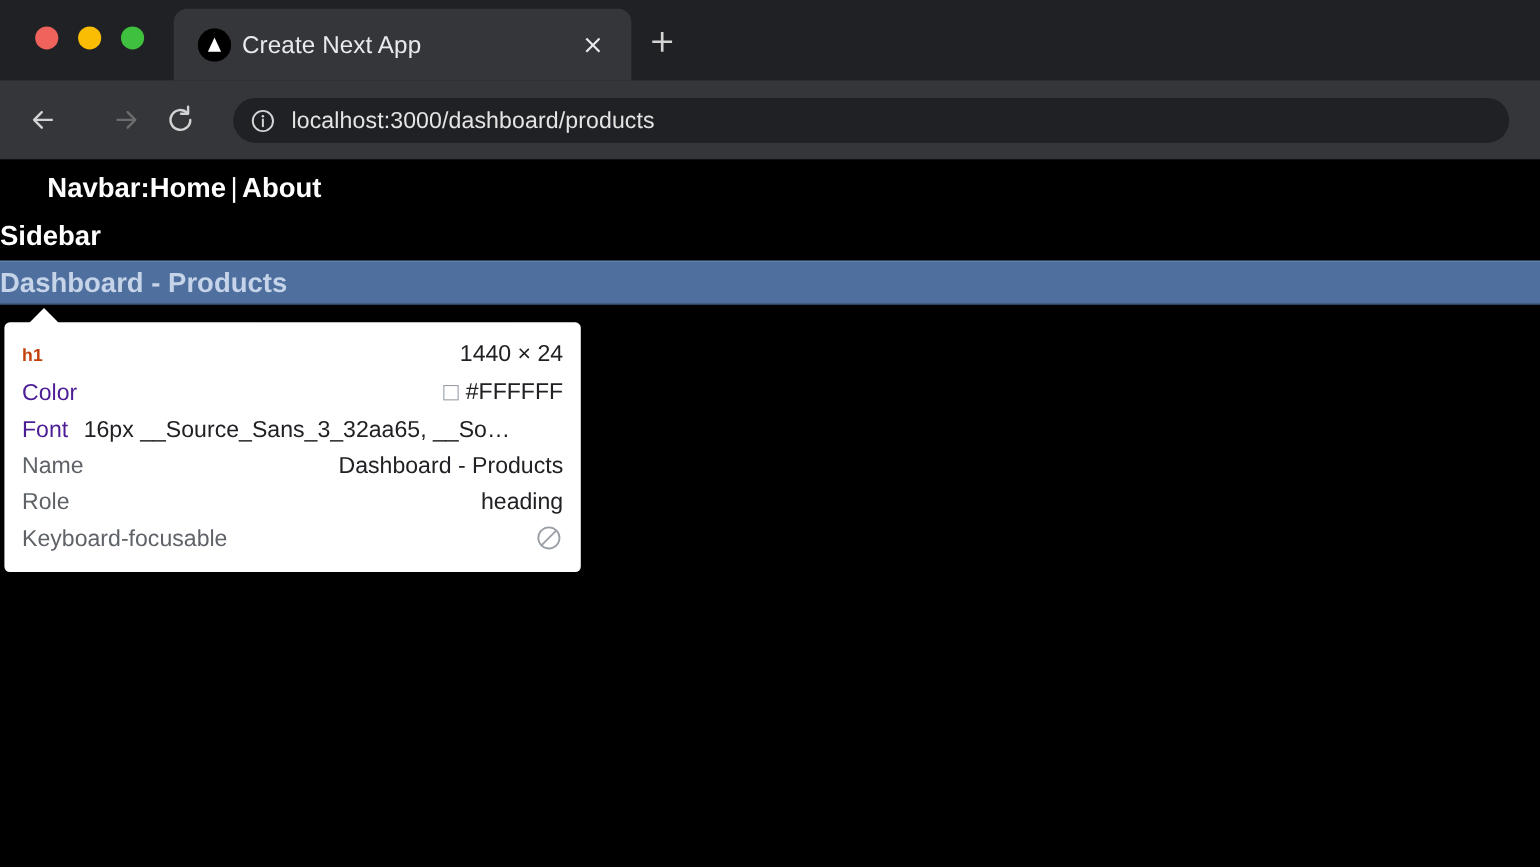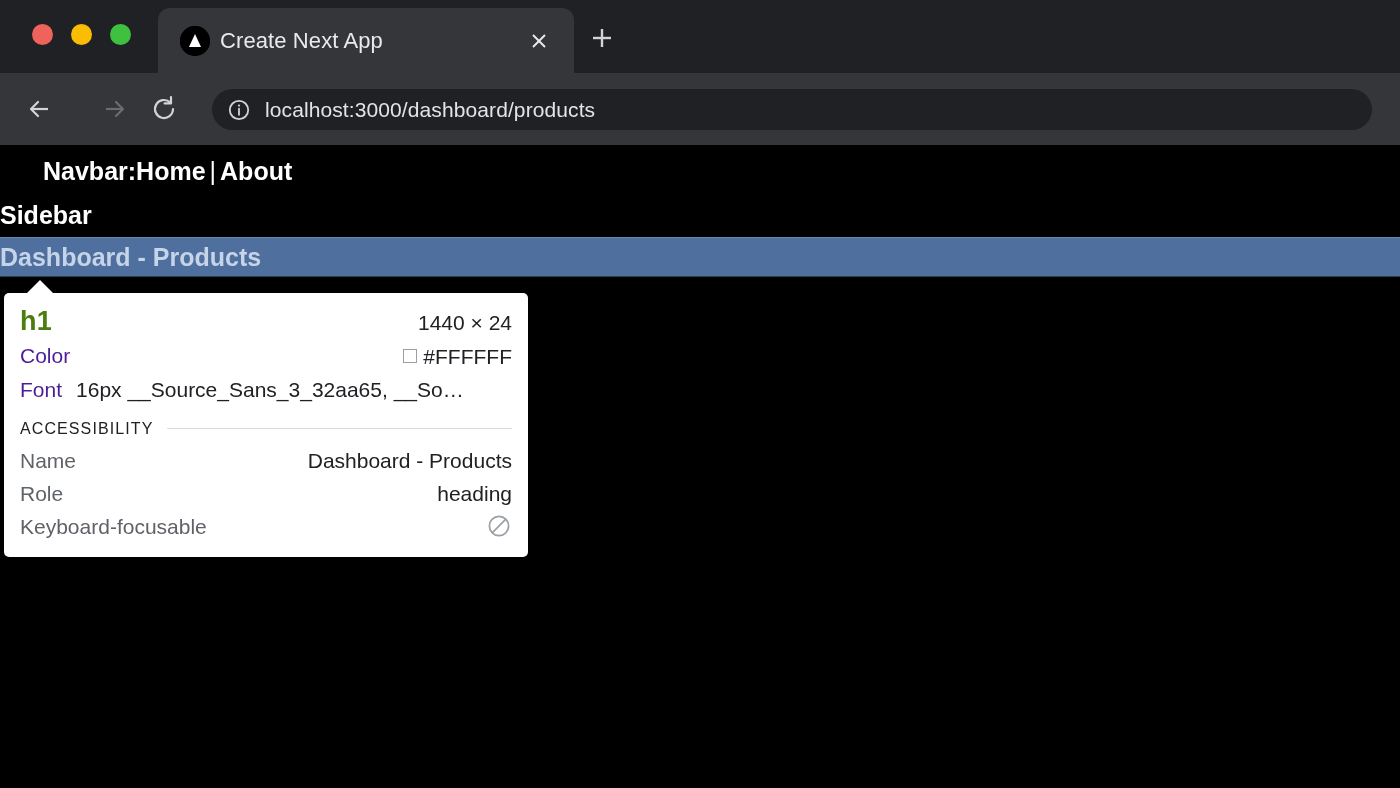--- a/index.html
+++ b/index.html
@@ -144,7 +144,7 @@
     min-height: 33px; line-height: 33px;
   }
   .tt-tag {
-    color: #4d7c0f; font-size: 27px; font-weight: bold;
+    color: #c2410c; font-size: 16px; font-weight: bold;
     letter-spacing: .2px;
   }
   .tt-dims { color: #202124; font-size: 21px; }

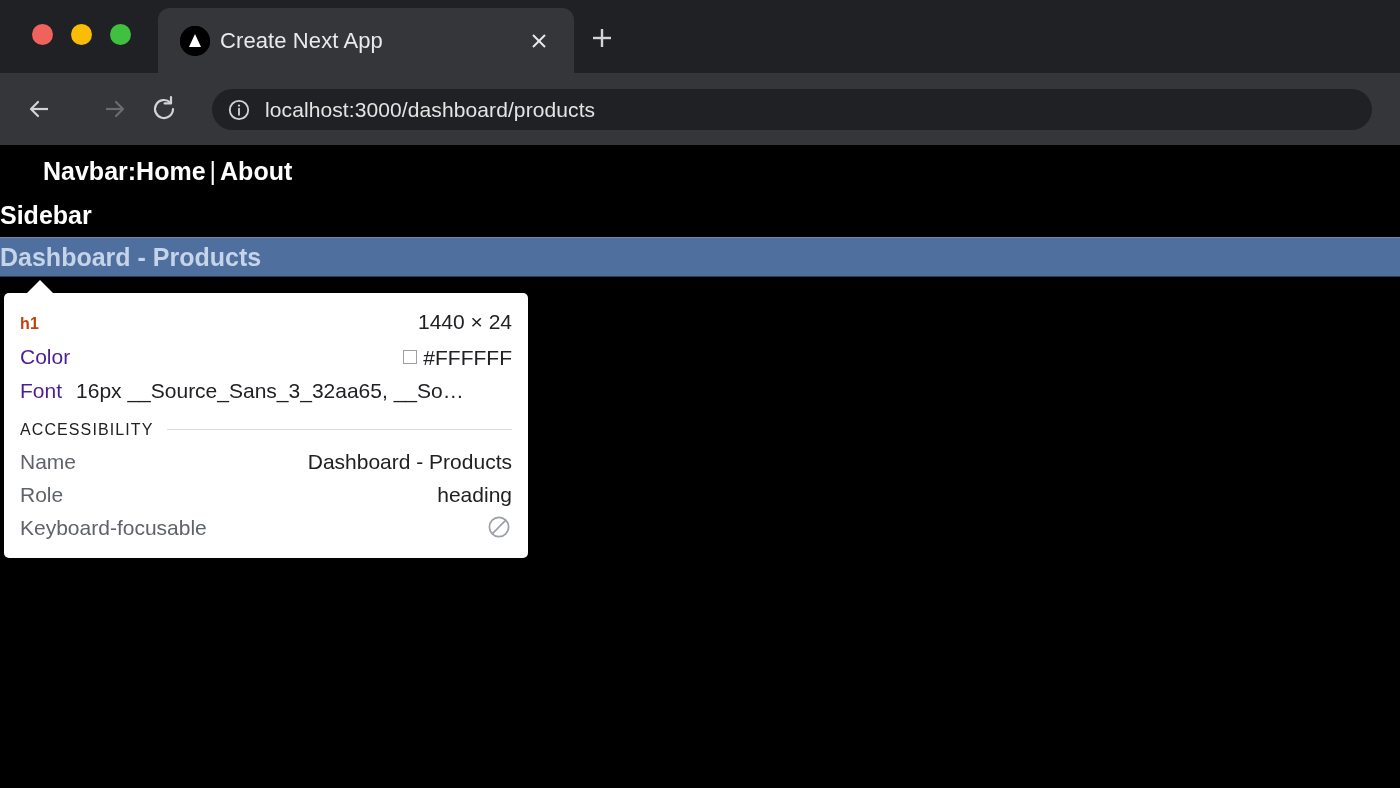--- a/index.html
+++ b/index.html
@@ -291,10 +291,6 @@
       <span class="tt-font-value">16px __Source_Sans_3_32aa65, __So…</span>
     </div>
 
-    <div id="accessibility-section">
-      <span id="accessibility-title">ACCESSIBILITY</span>
-      <span id="accessibility-divider"></span>
-    </div>
 
     <div class="a11y-row">
       <span class="a11y-label">Name</span>

